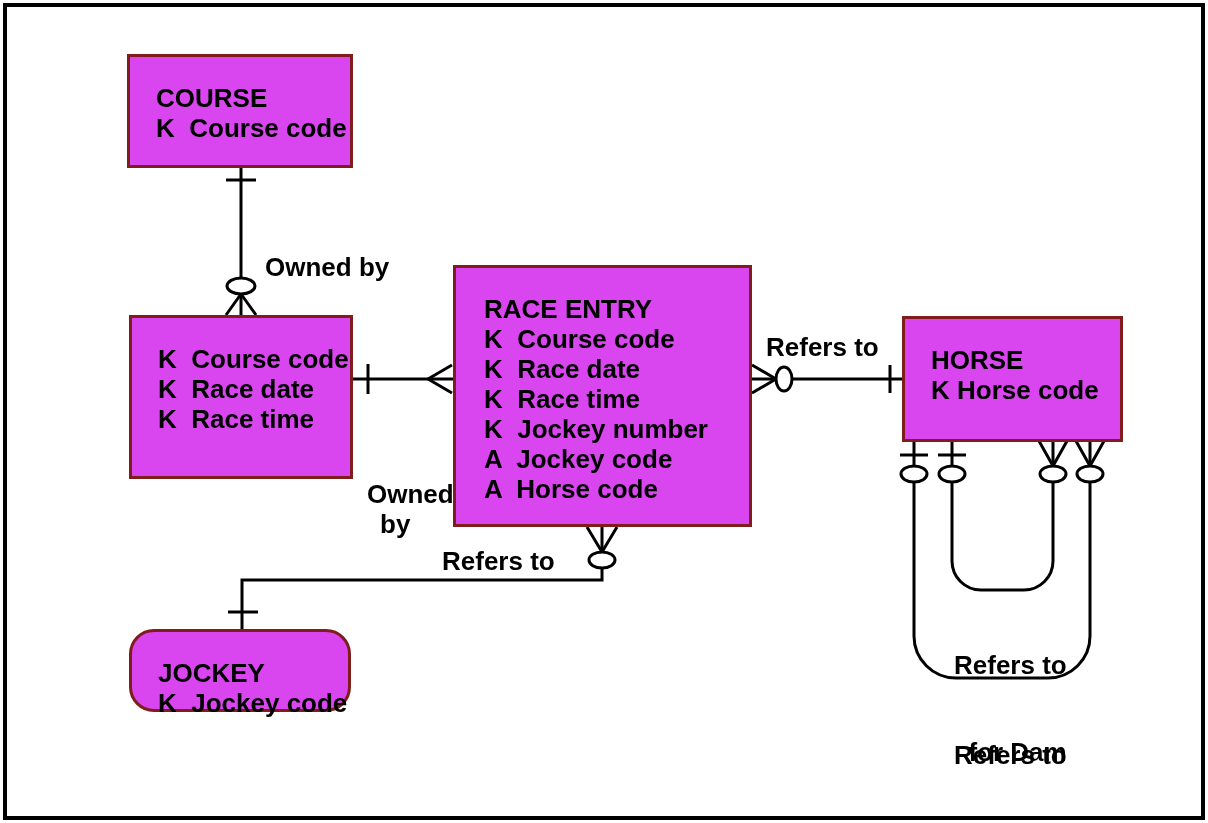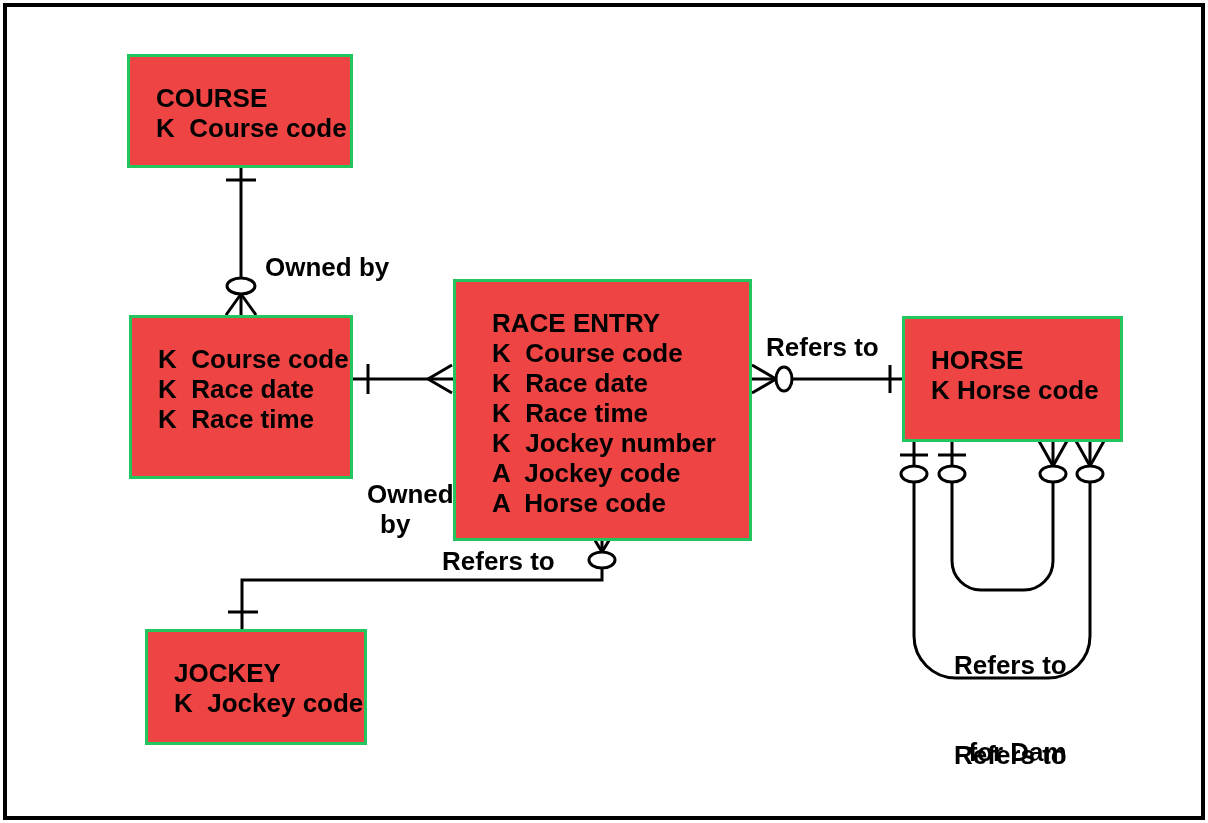--- a/index.html
+++ b/index.html
@@ -32,8 +32,8 @@
   .entity {
     position: absolute;
     box-sizing: border-box;
-    border: 3px solid #22c55e;
-    background: #ef4444;
+    border: 3px solid #7f1d1d;
+    background: #d946ef;
     padding: 26px 4px 0 26px;
     font-size: 26px;
     font-weight: bold;

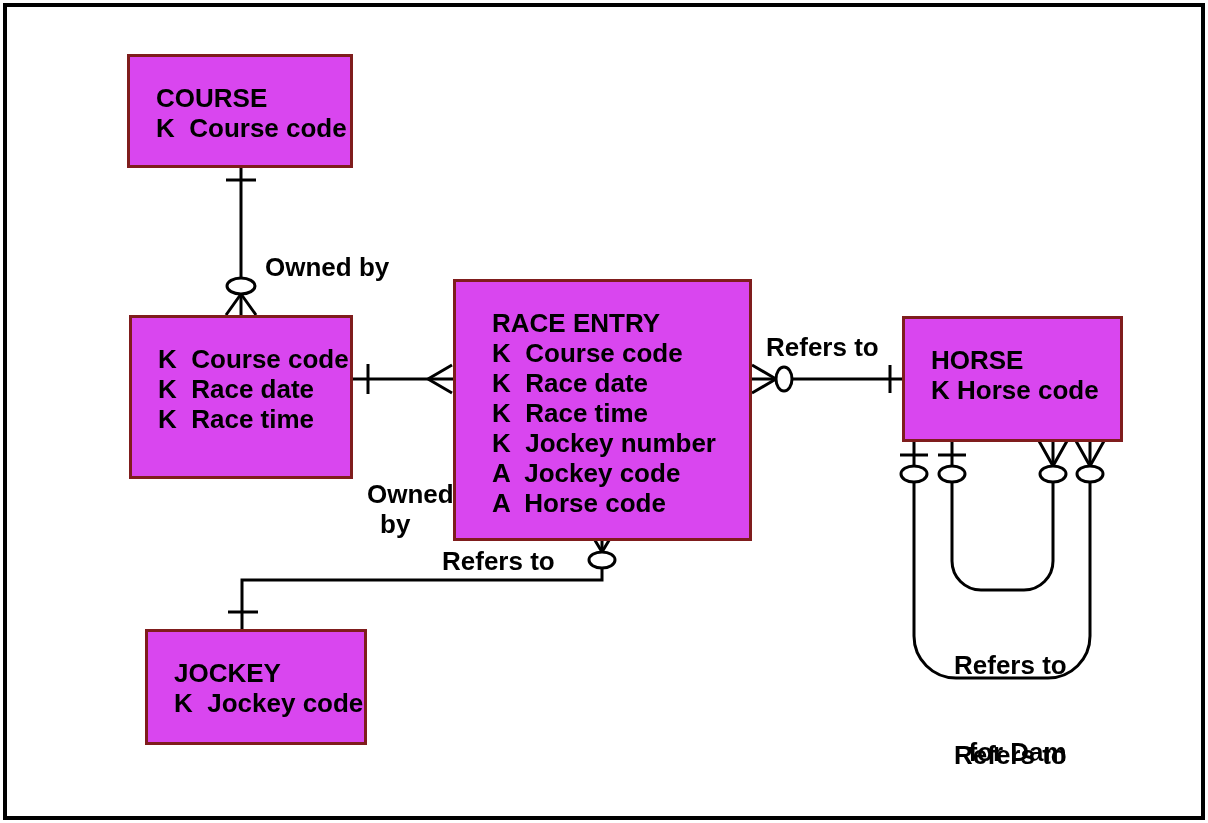--- a/index.html
+++ b/index.html
@@ -40,8 +40,7 @@
     line-height: 30px;
   }
   .entity.wide-pad {
-    padding-left: 36px;
-    margin-top: 14px;
+    padding-left: 28px;
   }
   .entity-title, .entity-attr {
     white-space: pre;

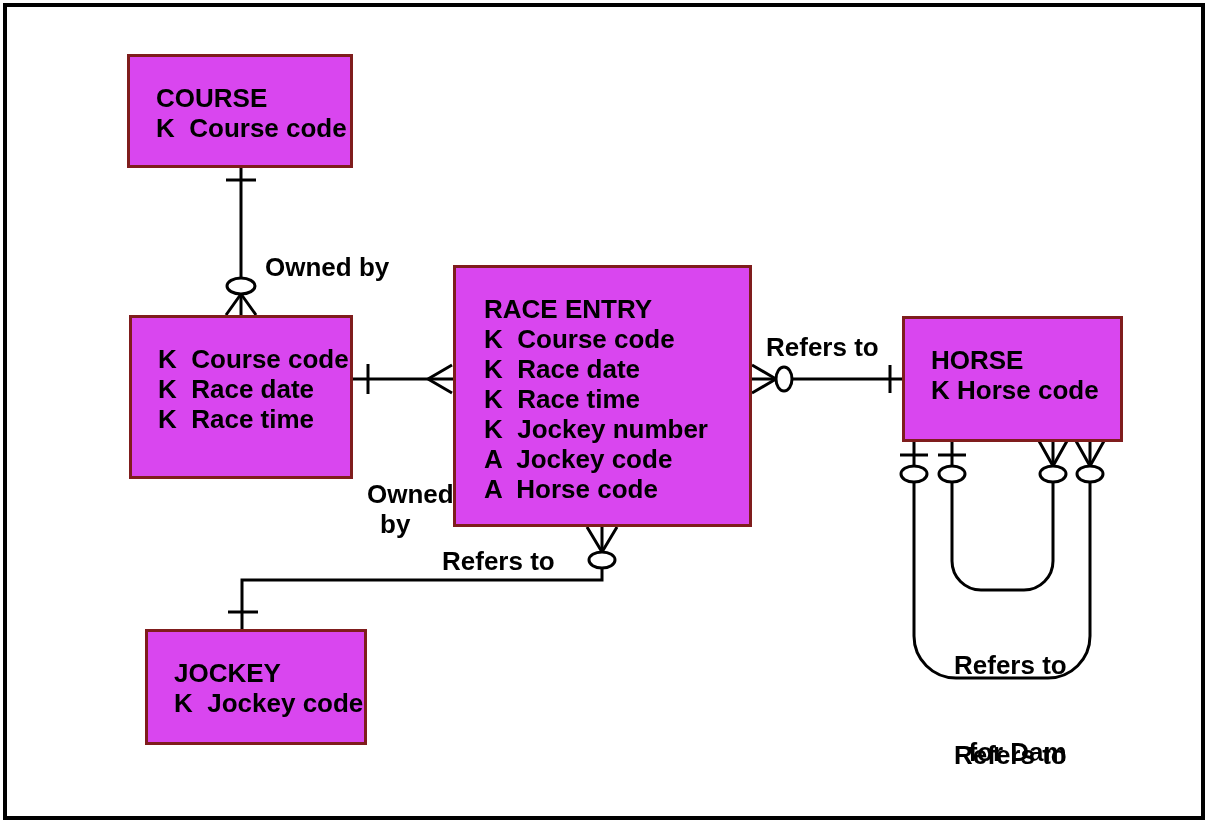--- a/index.html
+++ b/index.html
@@ -138,7 +138,7 @@
     <div class="entity-attr">K Horse code</div>
   </div>
 
-  <div class="entity" style="left:145px; top:629px; width:222px; height:116px;">
+  <div class="entity" style="left:129px; top:629px; width:222px; height:83px;border-radius:25px;">
     <div class="entity-title">JOCKEY</div>
     <div class="entity-attr">K  Jockey code</div>
   </div>

